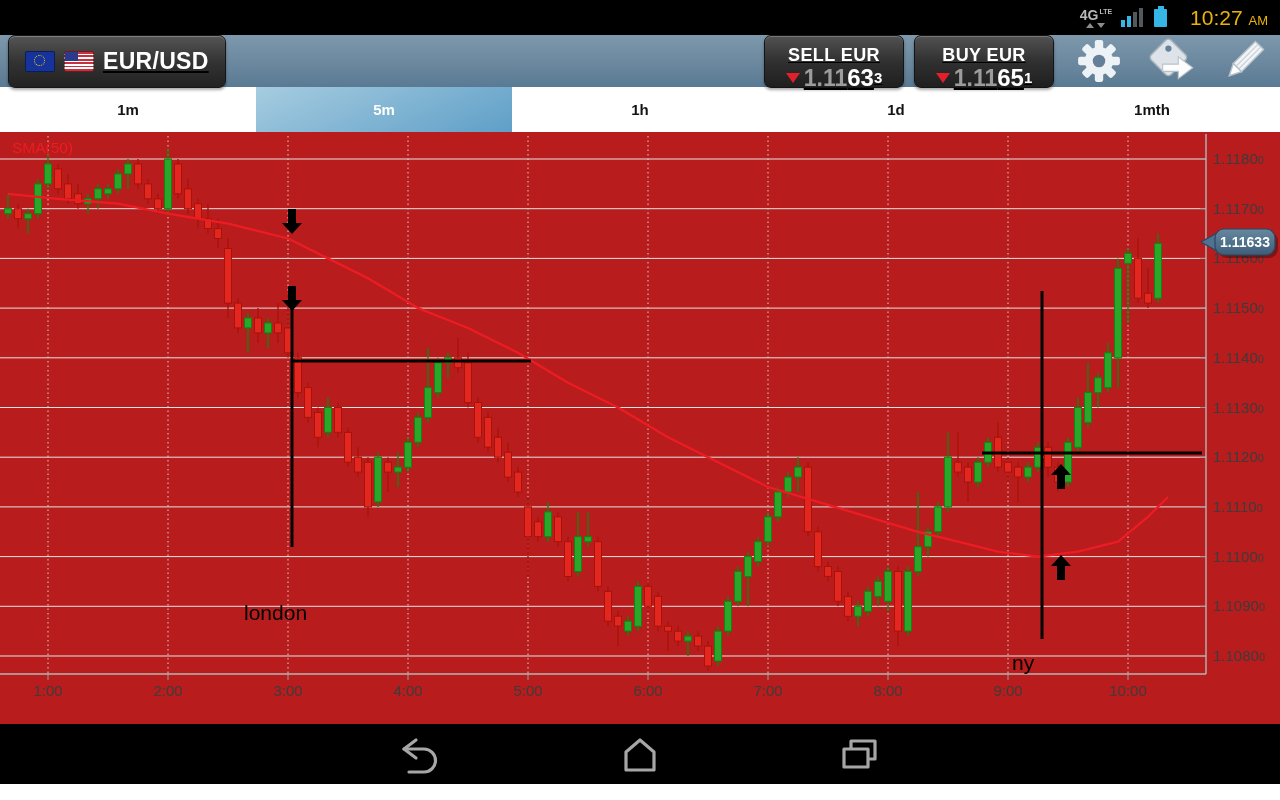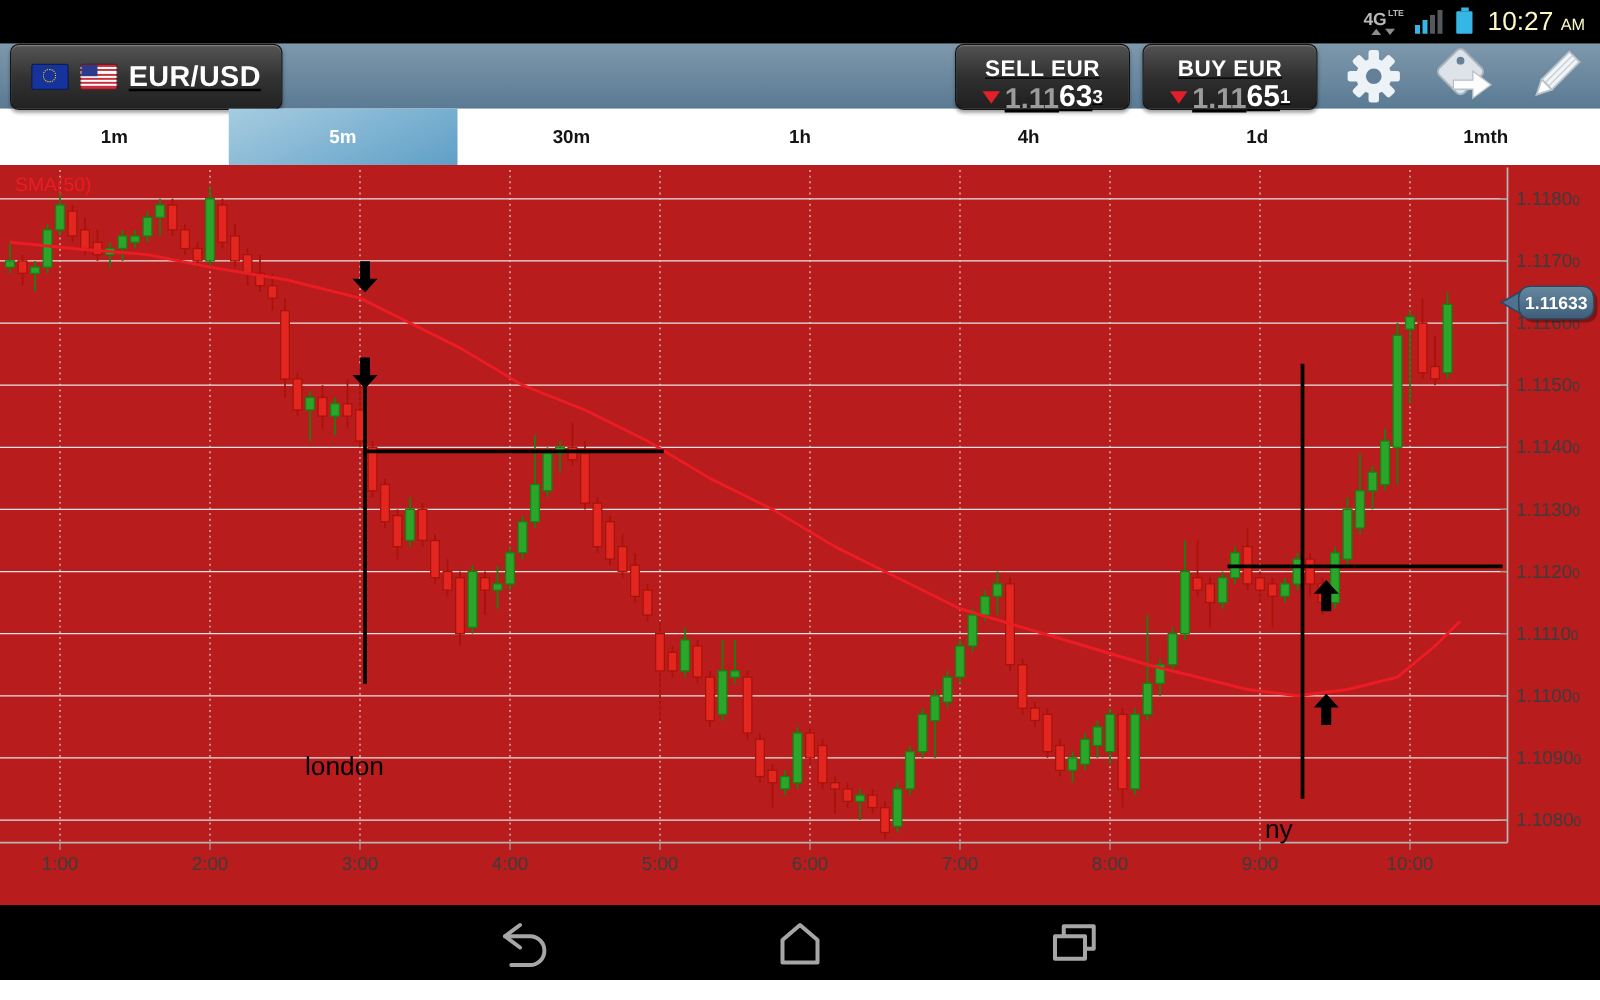--- a/index.html
+++ b/index.html
@@ -27,7 +27,7 @@
   .sig .s4 { height:19px; background:#53585c; }
   .battery { width:13px; height:18px; background:#35b6e5; border-radius:1px; position:relative; margin-left:2px; }
   .battery:before { content:''; position:absolute; top:-3px; left:3.5px; width:6px; height:3px; background:#35b6e5; }
-  .clock { color:#fef9c3; font-size:21px; margin-left:3px; }
+  .clock { color:#eab308; font-size:21px; margin-left:14px; }
   .clock .ampm { font-size:13px; }
   
   .header {

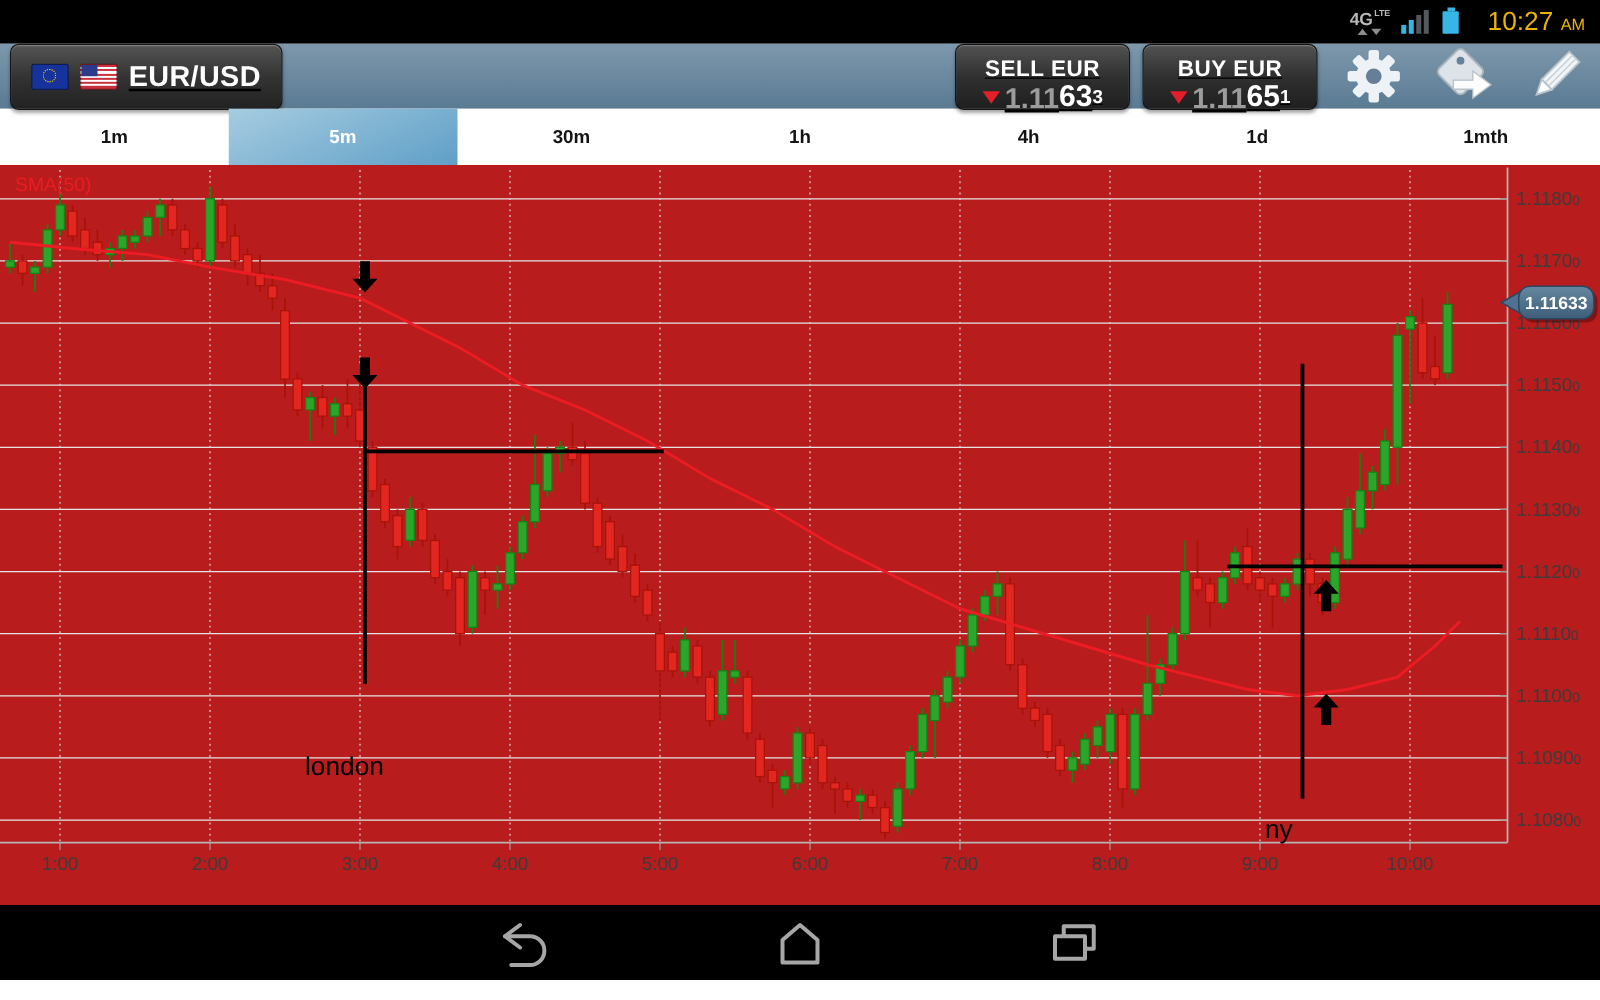--- a/index.html
+++ b/index.html
@@ -168,7 +168,6 @@
 <div class="tabs">
   <div class="tab">1m</div>
   <div class="tab selected">5m</div>
-  <div class="tab">30m</div>
   <div class="tab">1h</div>
   <div class="tab">4h</div>
   <div class="tab">1d</div>

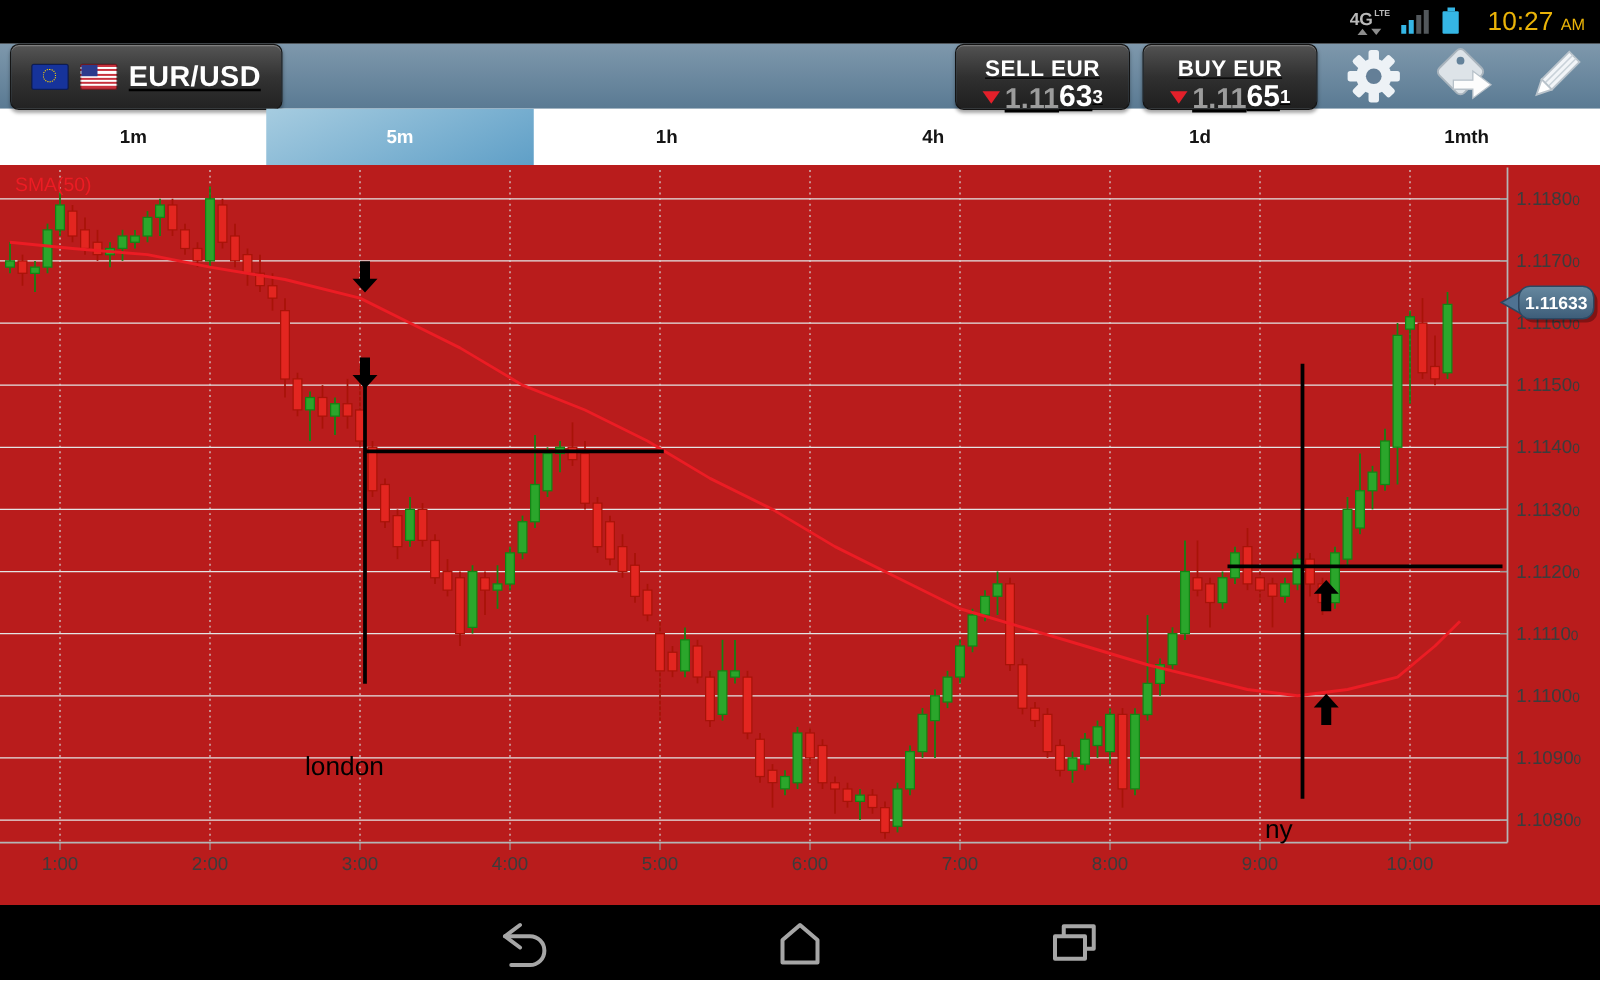--- a/index.html
+++ b/index.html
@@ -169,7 +169,6 @@
   <div class="tab">1m</div>
   <div class="tab selected">5m</div>
   <div class="tab">1h</div>
-  <div class="tab">4h</div>
   <div class="tab">1d</div>
   <div class="tab">1mth</div>
 </div>

